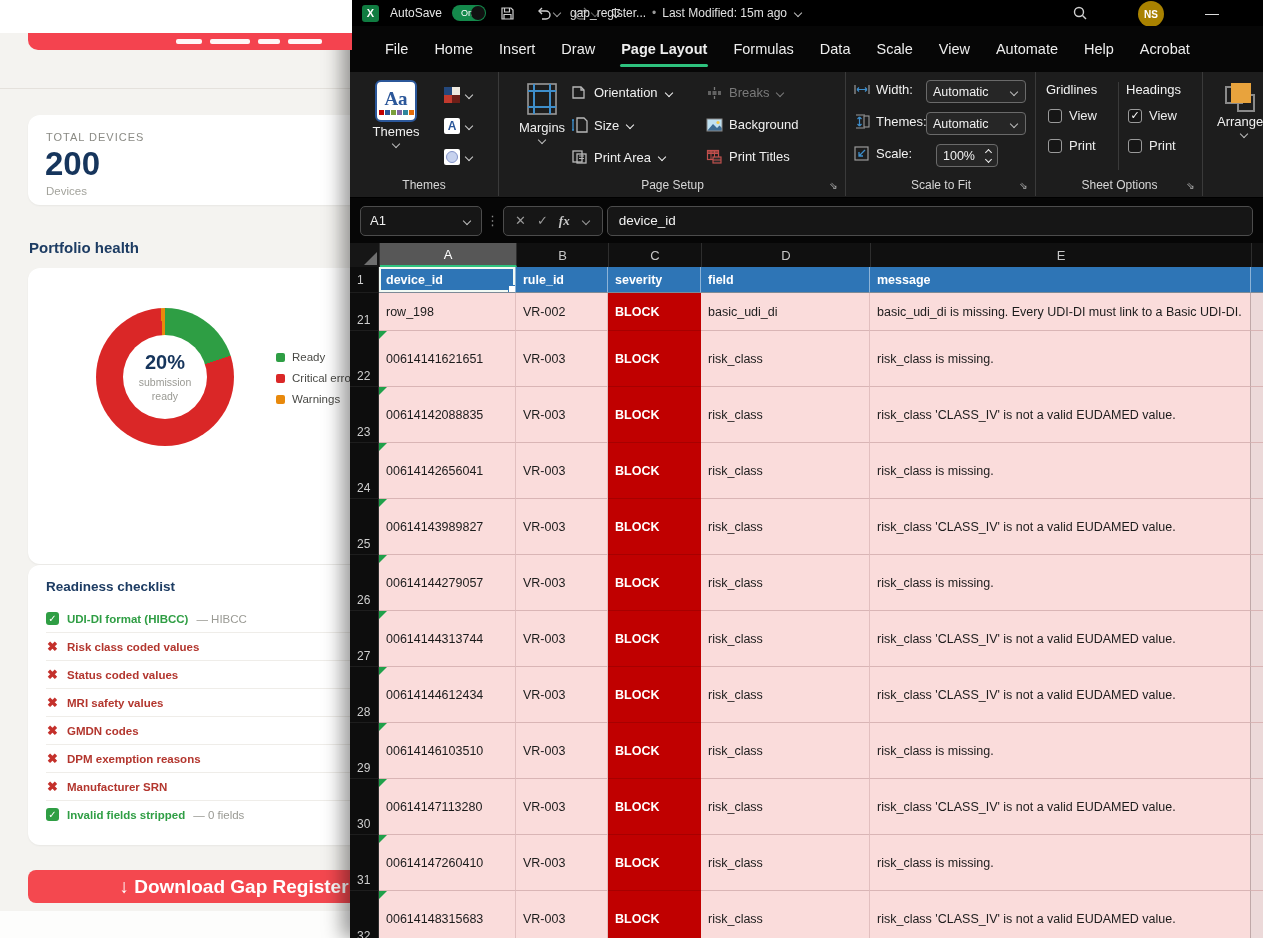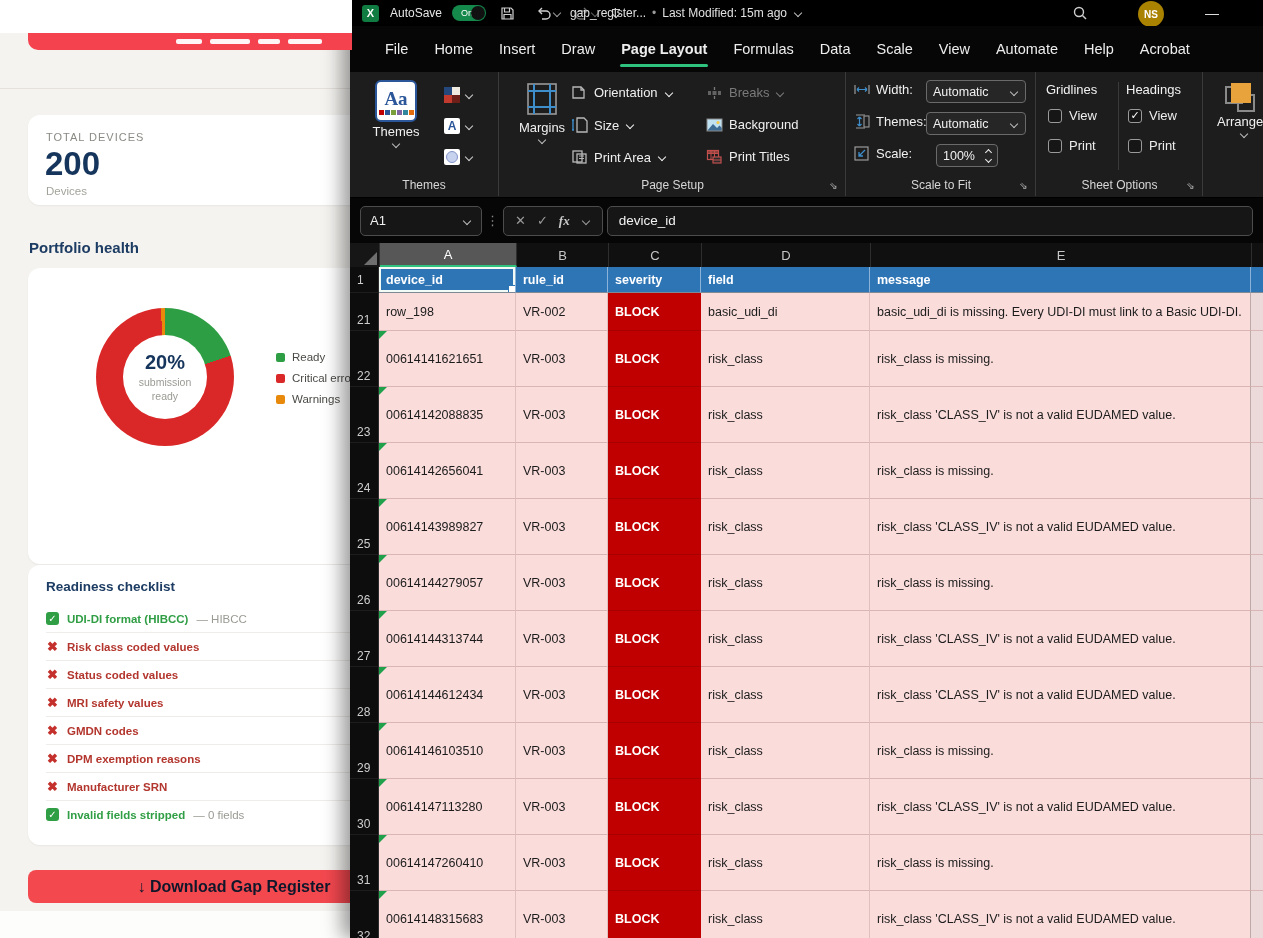--- a/index.html
+++ b/index.html
@@ -40,7 +40,7 @@
   .chk-label.fail{color:#b3362e;}
   .chk-suffix{font-size:11.5px;color:#9a9a94;}
   .download-btn{position:absolute;left:28px;top:870px;width:412px;height:33px;background:#f4484f;border:none;
-                border-radius:8px;color:#0f172a;font-size:16px;font-weight:700;cursor:pointer;
+                border-radius:8px;color:#ffffff;font-size:19px;font-weight:700;cursor:pointer;
                 display:flex;align-items:center;justify-content:center;font-family:inherit;}
   .page-end{position:absolute;left:0;top:911px;width:100%;height:27px;background:#fdfdfc;}
 

